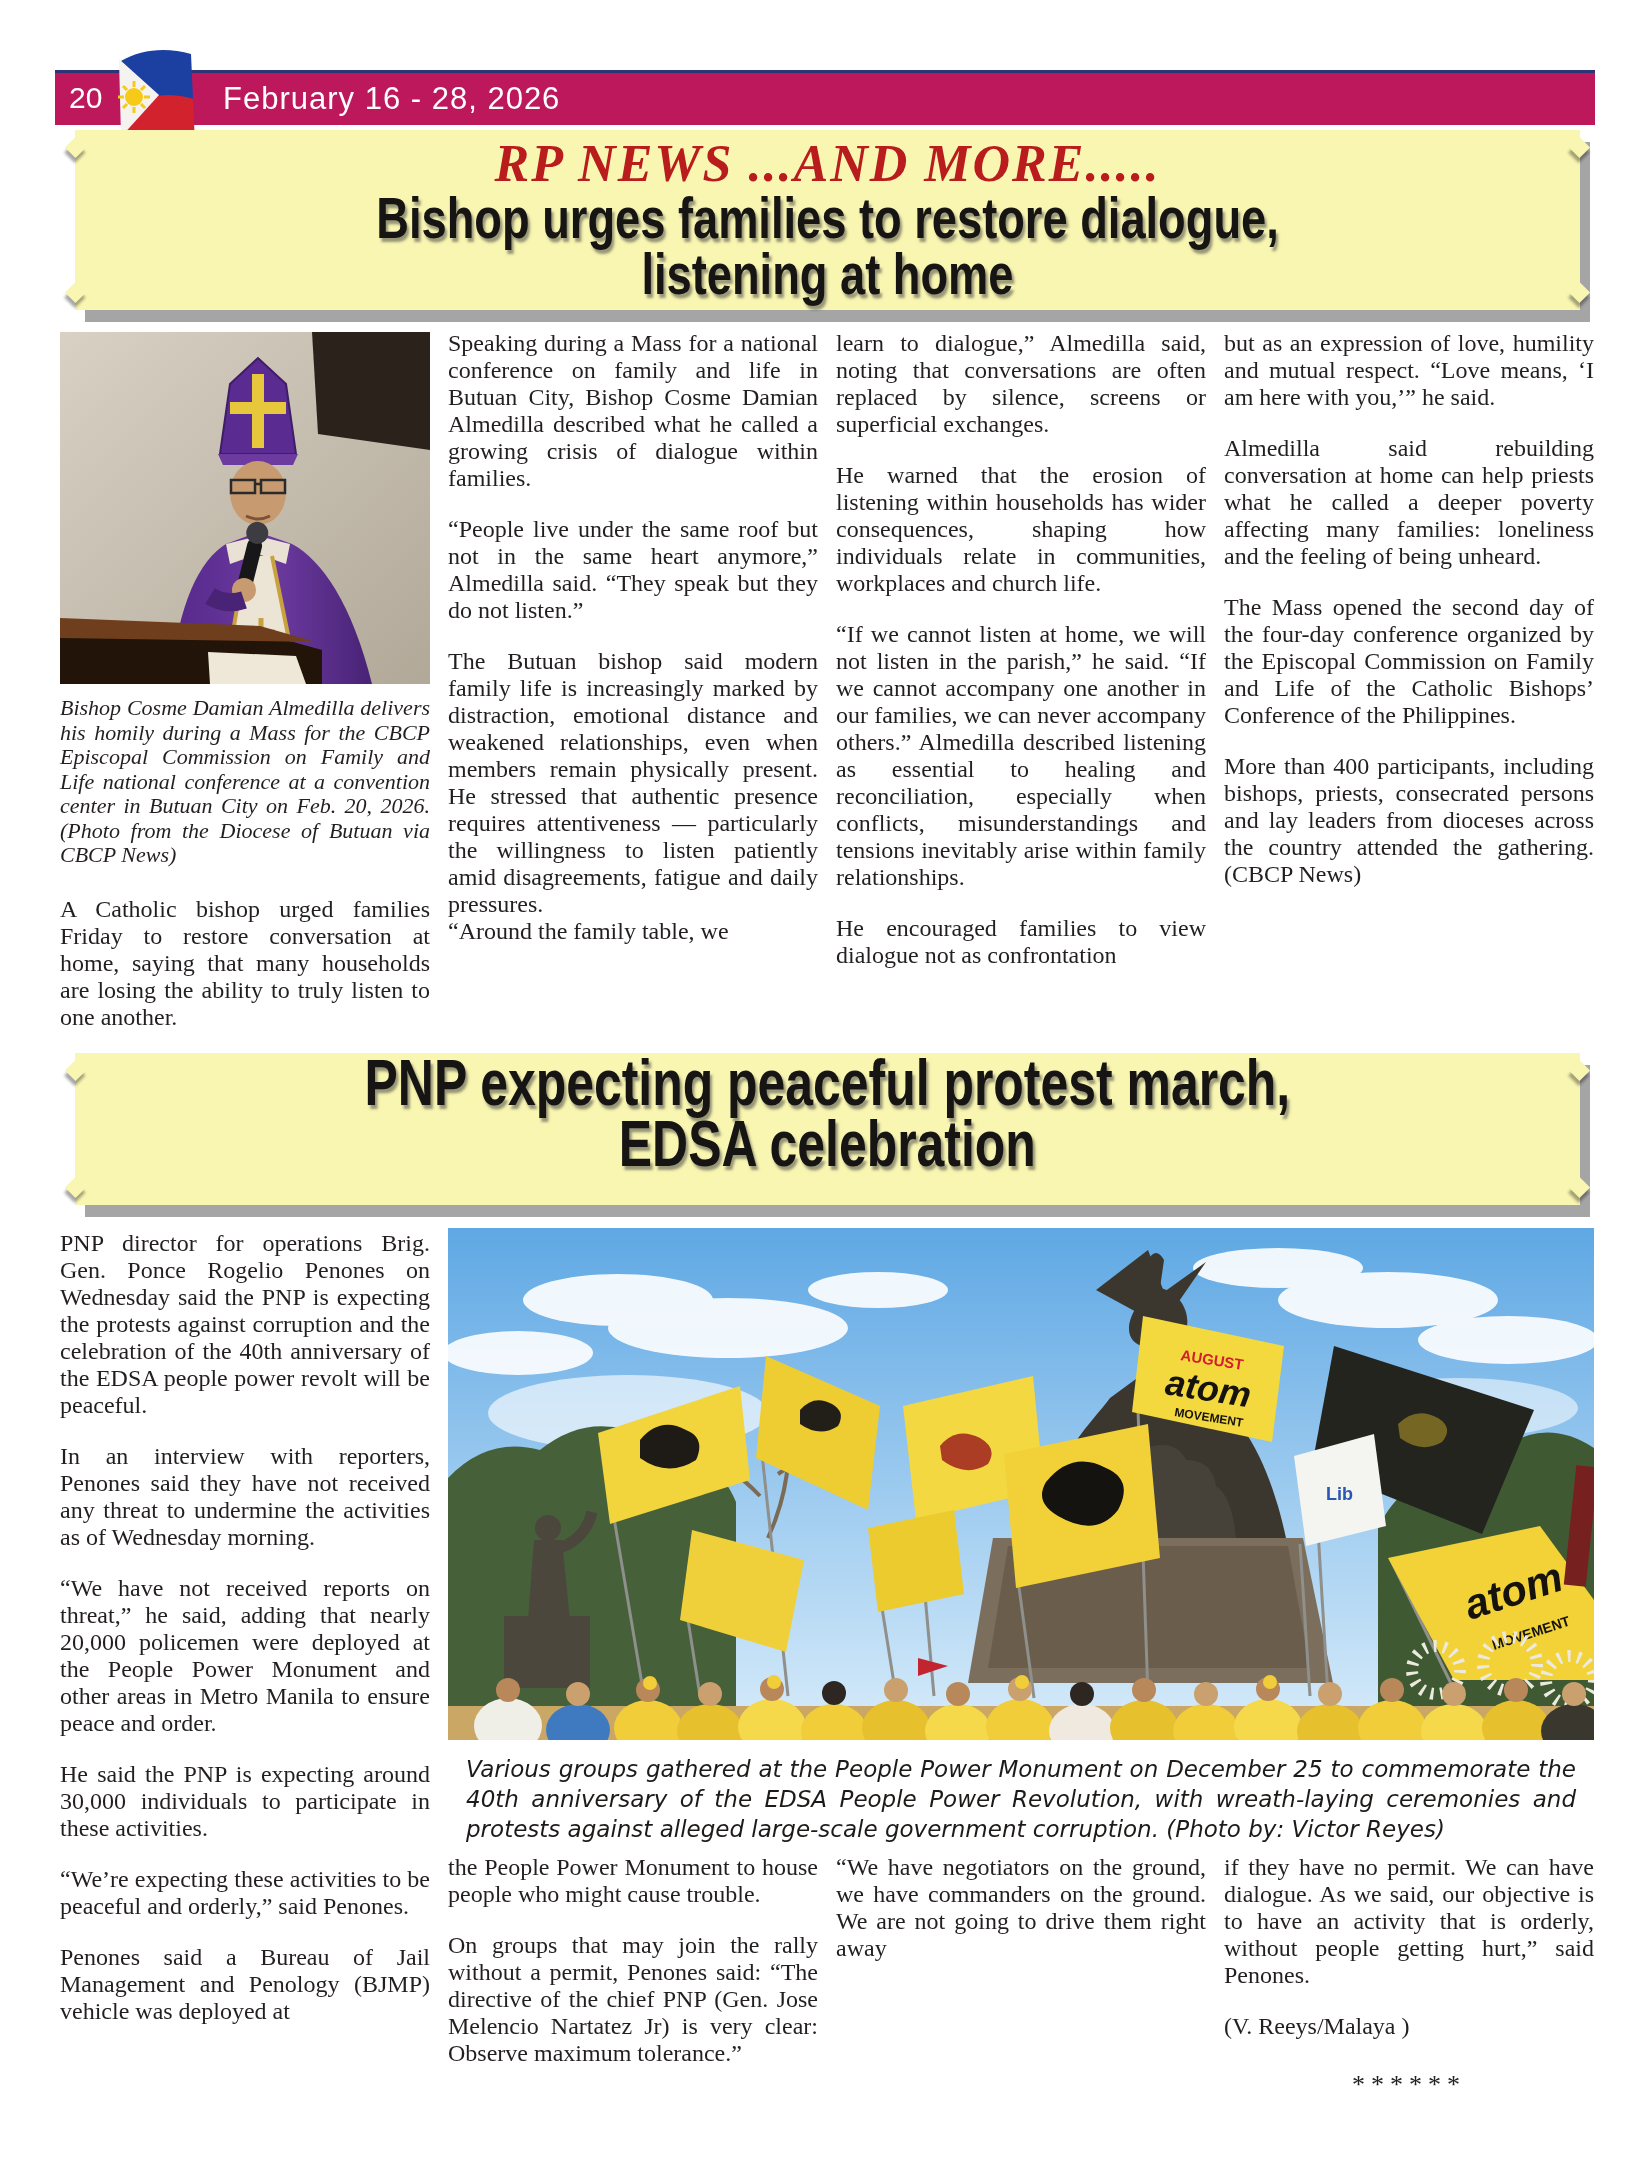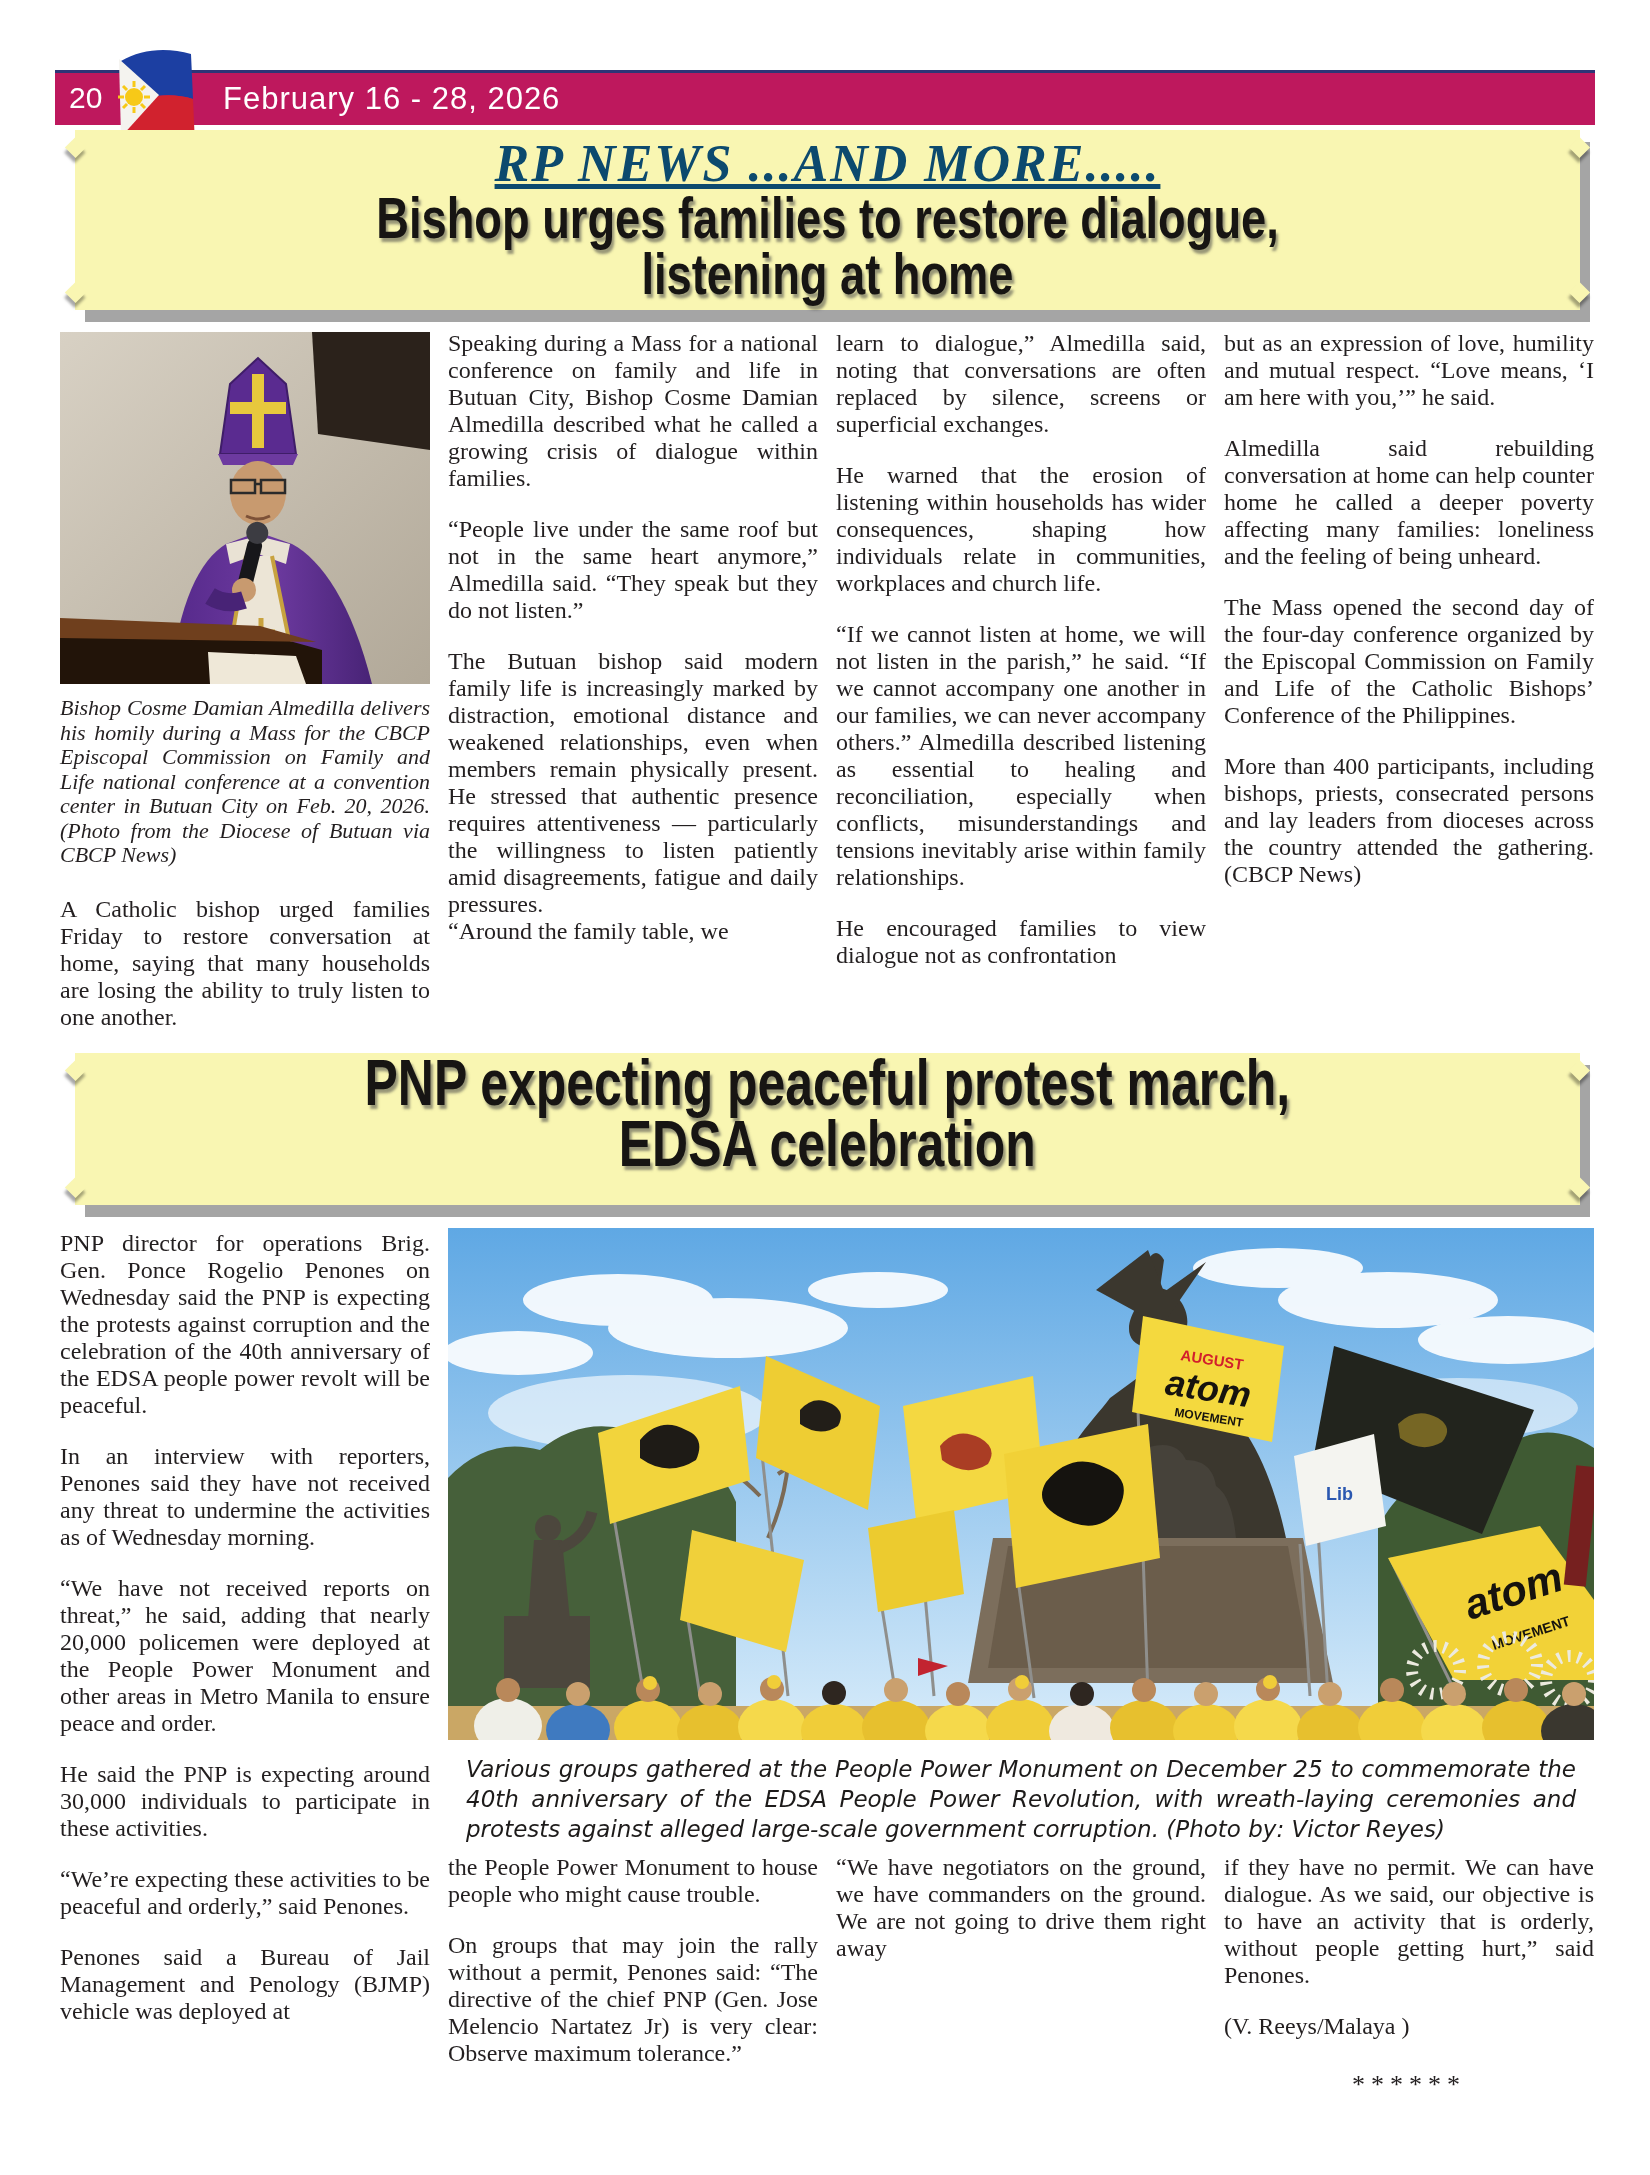--- a/index.html
+++ b/index.html
@@ -24,7 +24,7 @@
   .tear.tl{left:-7px;top:10px}.tear.bl{left:-7px;bottom:10px}
   .tear.tr{right:-7px;top:10px}.tear.br{right:-7px;bottom:10px}
   .kicker{margin:8px 0 0;font-family:"Liberation Serif",serif;font-style:italic;font-weight:bold;
-          font-size:52px;line-height:1.0;color:#0c4a6e;letter-spacing:2px;text-decoration:underline;}
+          font-size:52px;line-height:1.0;color:#b91c1c;letter-spacing:2px;}
   .hline{line-height:.96;color:#171513;}
   .cond{display:inline-block;font-family:"Liberation Sans",sans-serif;font-weight:bold;
         white-space:nowrap;transform:scaleX(.78);transform-origin:50% 50%;

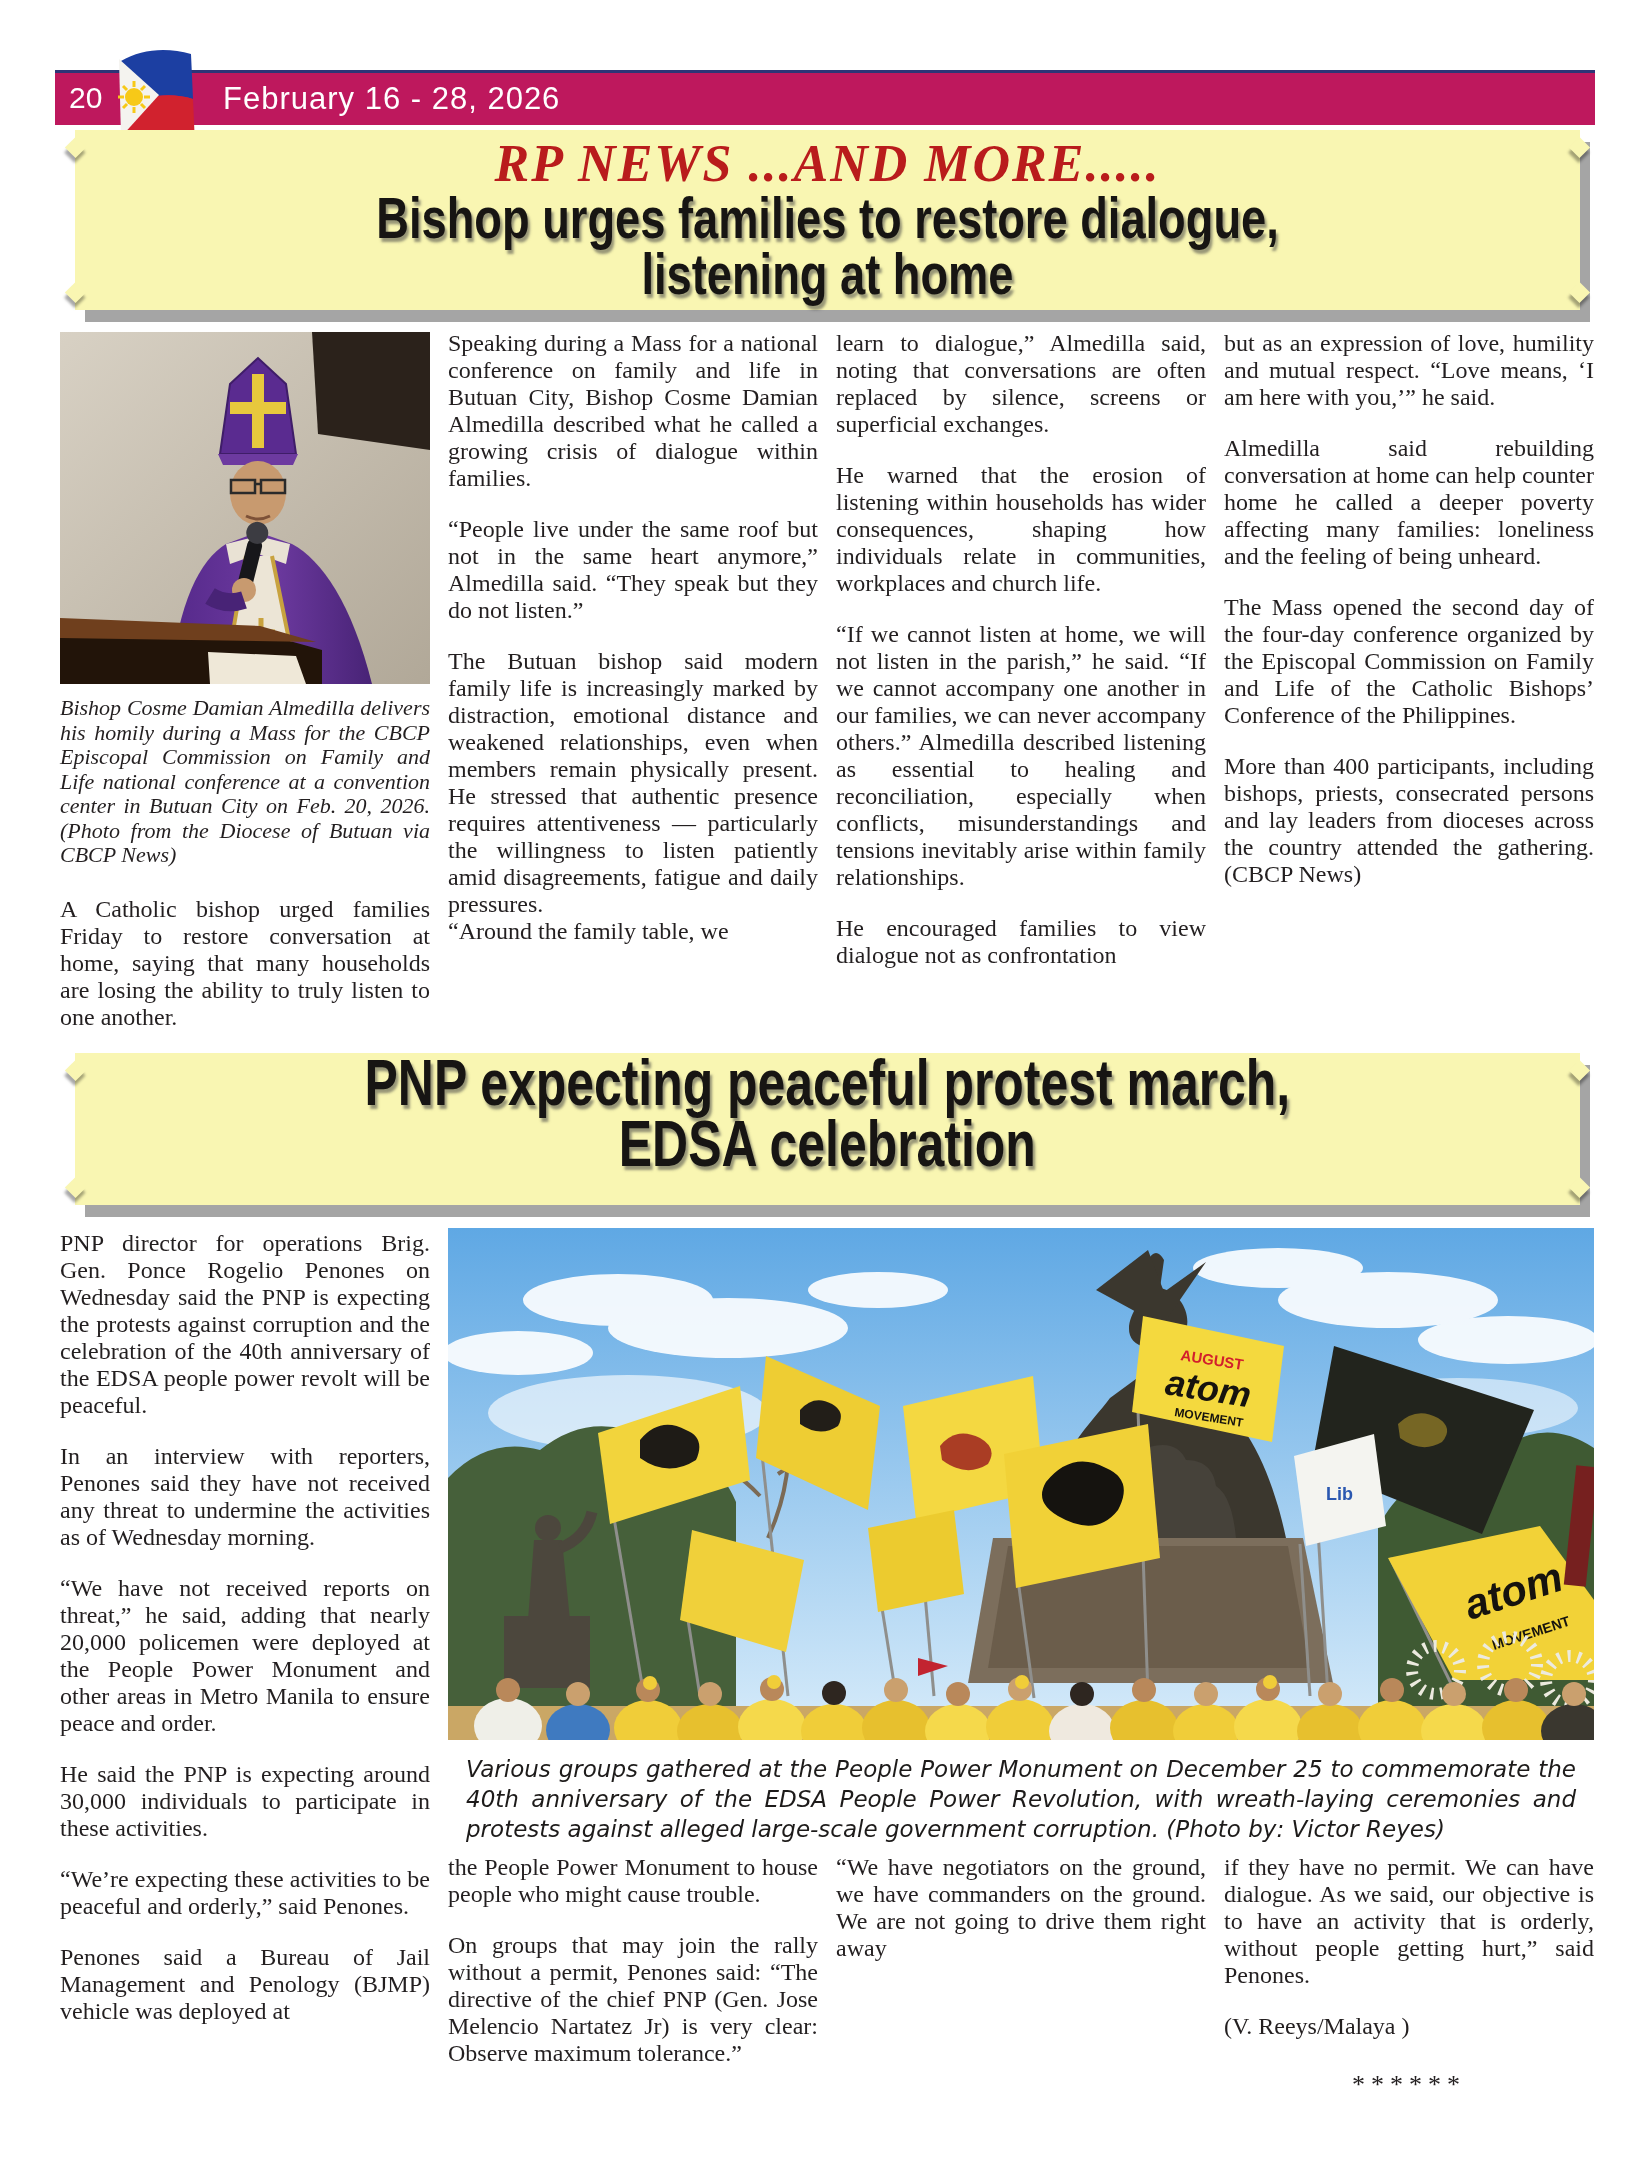--- a/index.html
+++ b/index.html
@@ -153,7 +153,7 @@
     </div>
     <div class="col">
       <p class="body">but as an expression of love, humility and mutual respect. “Love means, ‘I am here with you,’” he said.</p>
-      <p class="body">Almedilla said rebuilding conversation at home can help counter home he called a deeper poverty affecting many families: loneliness and the feeling of being unheard.</p>
+      <p class="body">Almedilla said rebuilding conversation at home can help priests what he called a deeper poverty affecting many families: loneliness and the feeling of being unheard.</p>
       <p class="body">The Mass opened the second day of the four-day conference organized by the Episcopal Commission on Family and Life of the Catholic Bishops’ Conference of the Philippines.</p>
       <p class="body">More than 400 participants, including bishops, priests, consecrated persons and lay leaders from dioceses across the country attended the gathering. (CBCP News)</p>
     </div>

